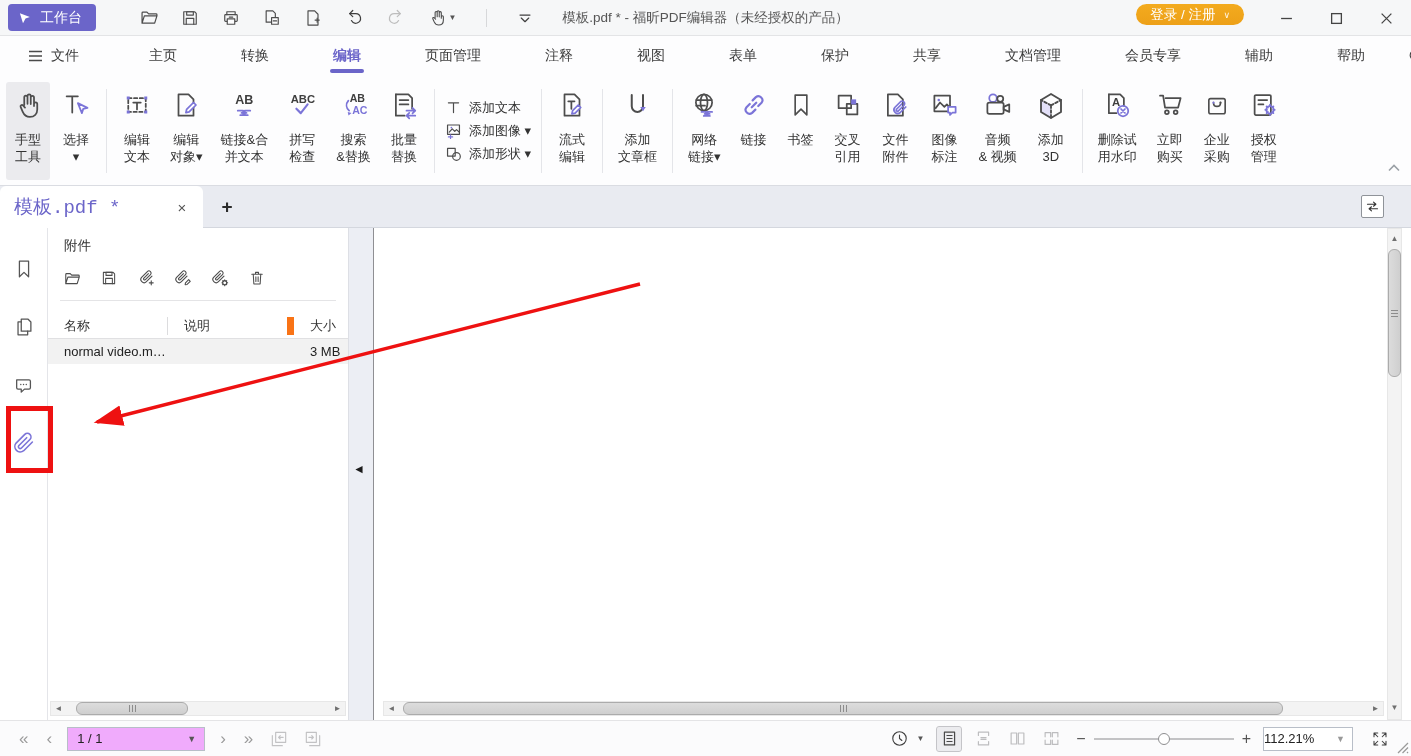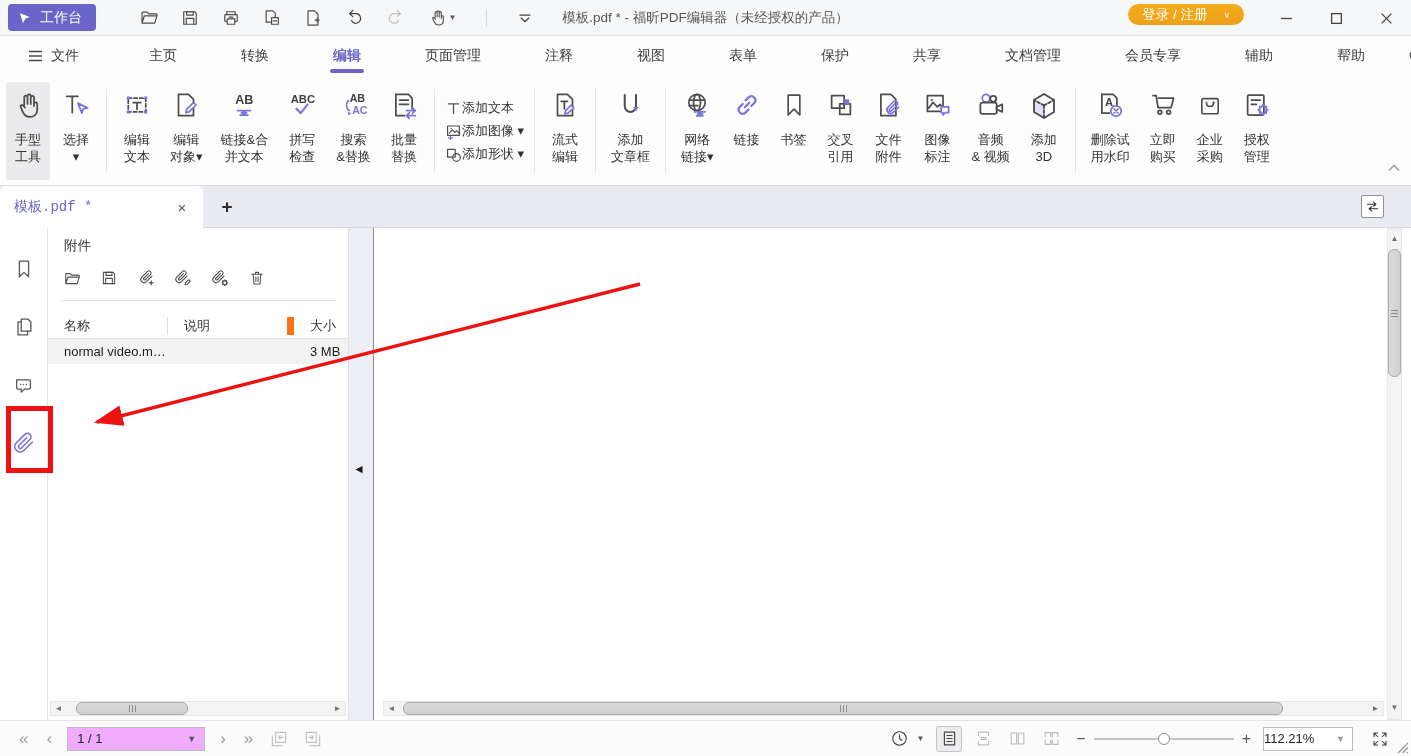--- a/index.html
+++ b/index.html
@@ -22,7 +22,7 @@
     display:flex; align-items:center; font-size:13.5px; color:#555; white-space:nowrap; }
   .login-btn { position:absolute; right:167px; top:4px; height:21px; padding:0 14px;
     background:linear-gradient(#f3ab1e,#eda018); color:#fff; border-radius:14px;
-    display:flex; align-items:center; gap:16px; font-size:13.5px; }
+    display:flex; align-items:center; gap:8px; font-size:13.5px; }
   .login-chev { font-size:9px; opacity:.9; }
   .win-btns { position:absolute; right:0; top:0; height:36px; display:flex; }
   .win-btn { width:50px; height:36px; display:flex; align-items:center; justify-content:center; color:#444; }

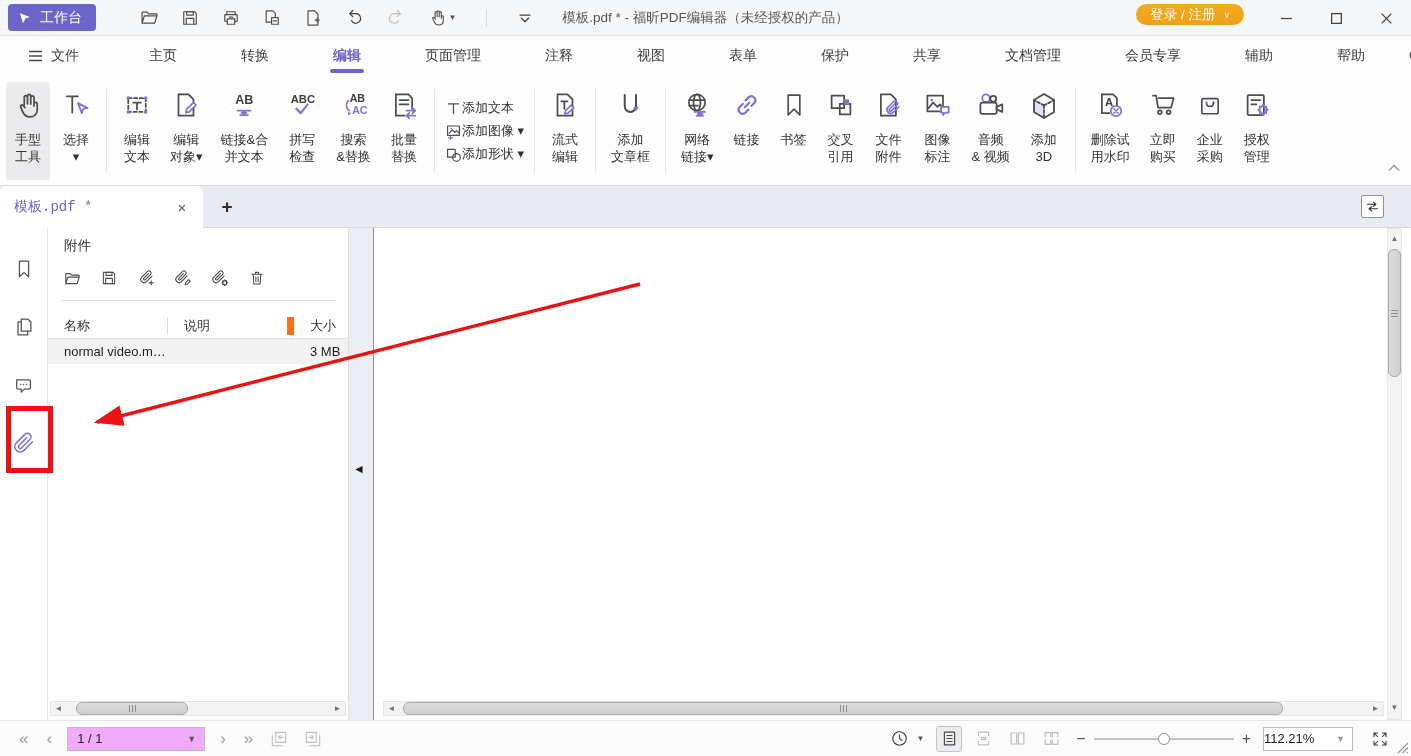--- a/index.html
+++ b/index.html
@@ -48,7 +48,7 @@
   .rlabel { font-size:13px; line-height:17.5px; color:#333; text-align:center; white-space:pre-line; margin-top:3px; }
   .rsep { width:1px; height:84px; background:#e4e5e9; margin:0 6px; }
   .rstack { display:flex; flex-direction:column; justify-content:center; gap:5px; height:98px; margin:0 4px; }
-  .rsmall { display:flex; align-items:flex-end; font-size:13px; color:#333; white-space:nowrap; }
+  .rsmall { display:flex; align-items:flex-start; gap:7px; font-size:13px; color:#333; white-space:nowrap; }
   .ribbon-collapse { position:absolute; right:10px; bottom:12px; color:#9aa0a6; }
 
   

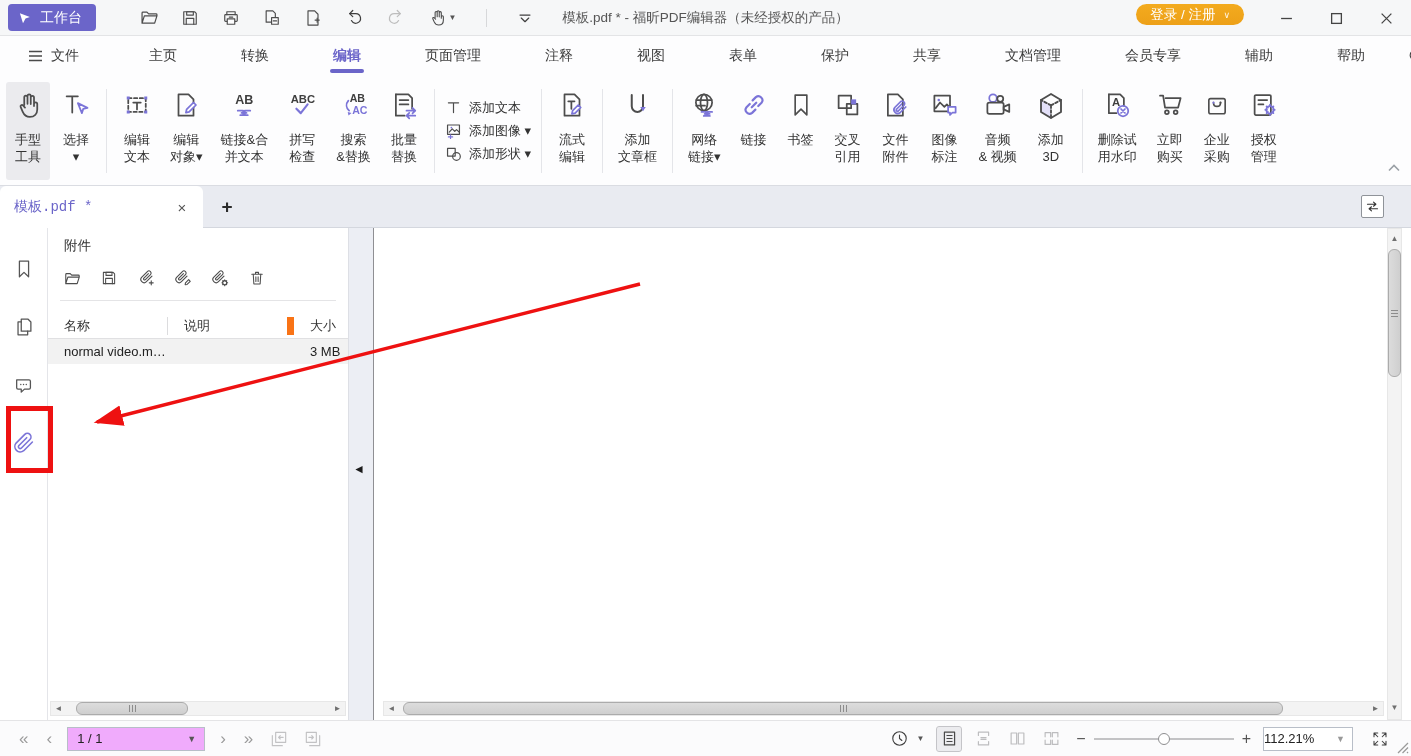--- a/index.html
+++ b/index.html
@@ -56,7 +56,7 @@
     border-bottom:1px solid #d4d7de; }
   .tab { position:absolute; left:0; top:0; width:203px; height:42px; background:#fff;
     border-radius:6px 6px 0 0; display:flex; align-items:center; padding:0 12px 0 14px; }
-  .tab-label { color:#6b65c9; font-size:14px; flex:1; font-family:"Liberation Mono","DejaVu Sans Mono",monospace; }
+  .tab-label { color:#6b65c9; font-size:19px; flex:1; font-family:"Liberation Mono","DejaVu Sans Mono",monospace; }
   .tab-close { color:#555; font-size:15px; width:18px; text-align:center; }
   .tab-add { position:absolute; left:216px; top:10px; width:22px; height:22px; display:flex;
     align-items:center; justify-content:center; font-size:19px; color:#2c2c2c; font-weight:bold; }

